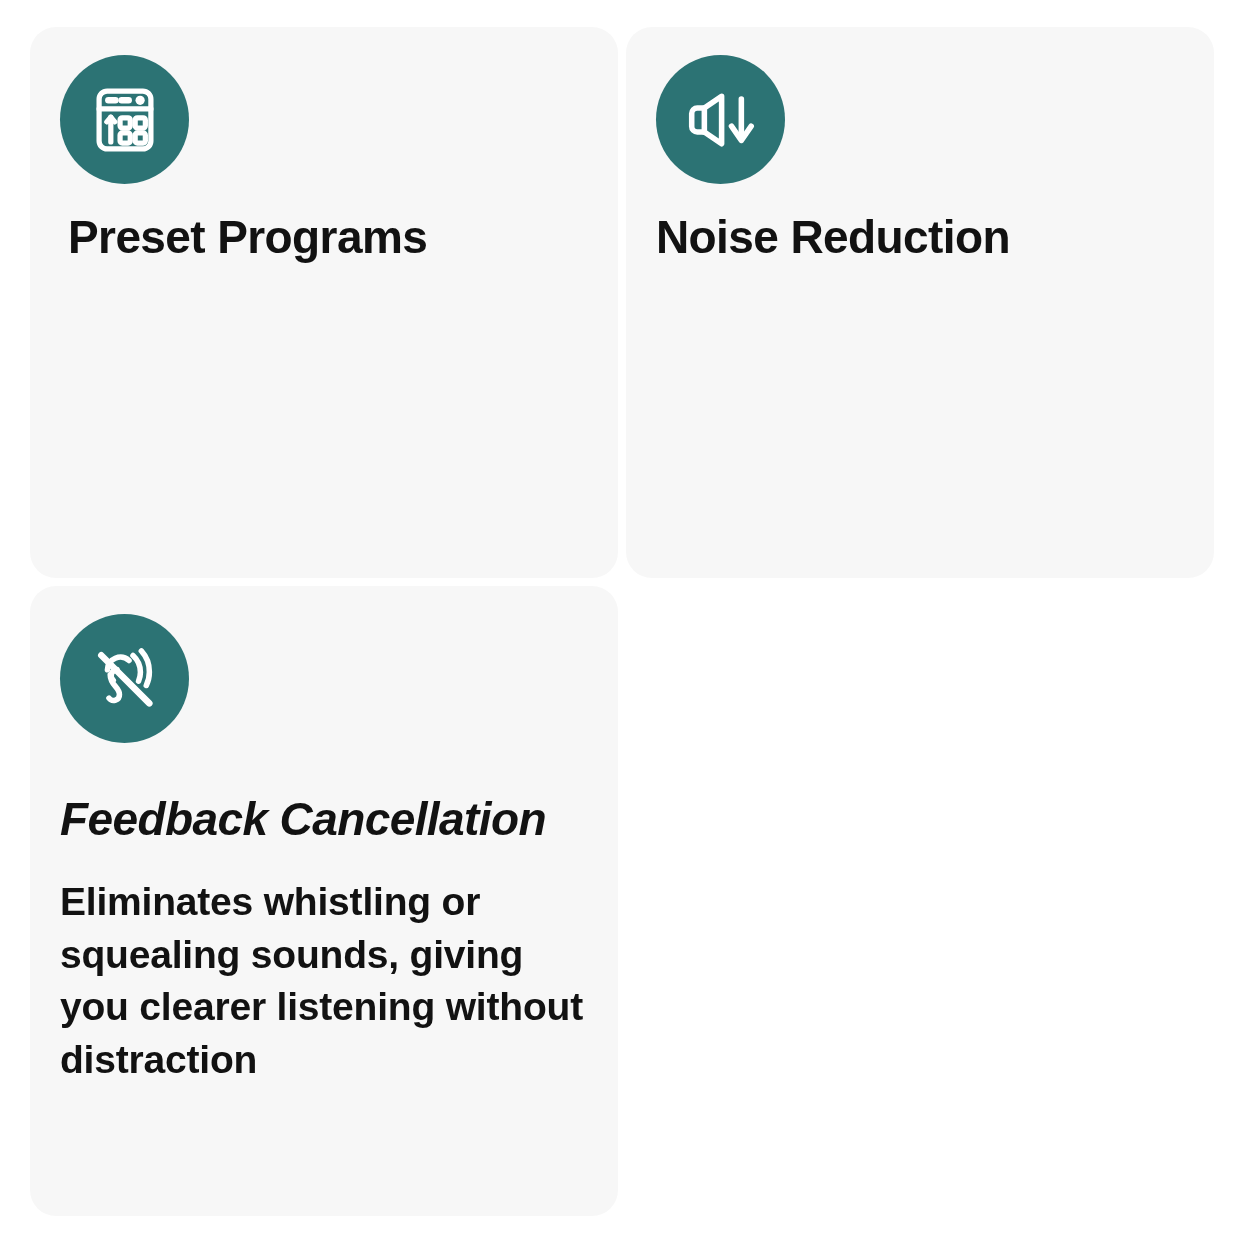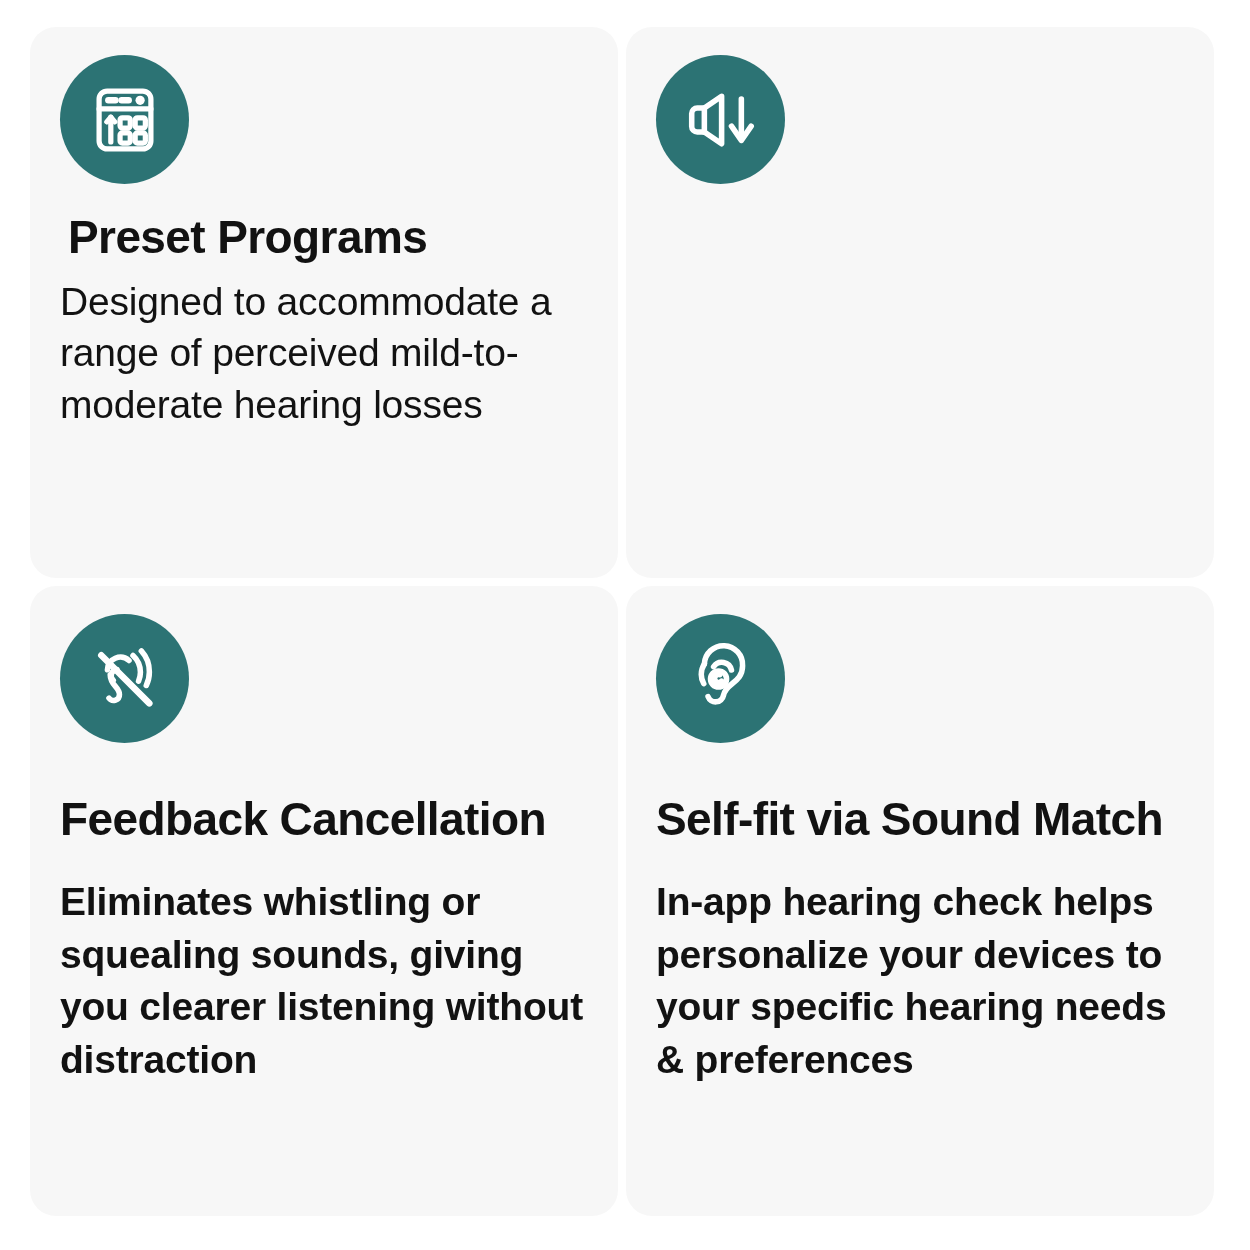--- a/index.html
+++ b/index.html
@@ -115,6 +115,7 @@
         <polyline points="15.4,14.0 18.6,18.6 21.8,14.0" fill="none"></polyline>
       </svg>
     </div>
+    <h3 class="card-title">Noise Reduction</h3>
   </div>
 
   <div class="feature-card card-3" style="background: rgb(247, 247, 247);">

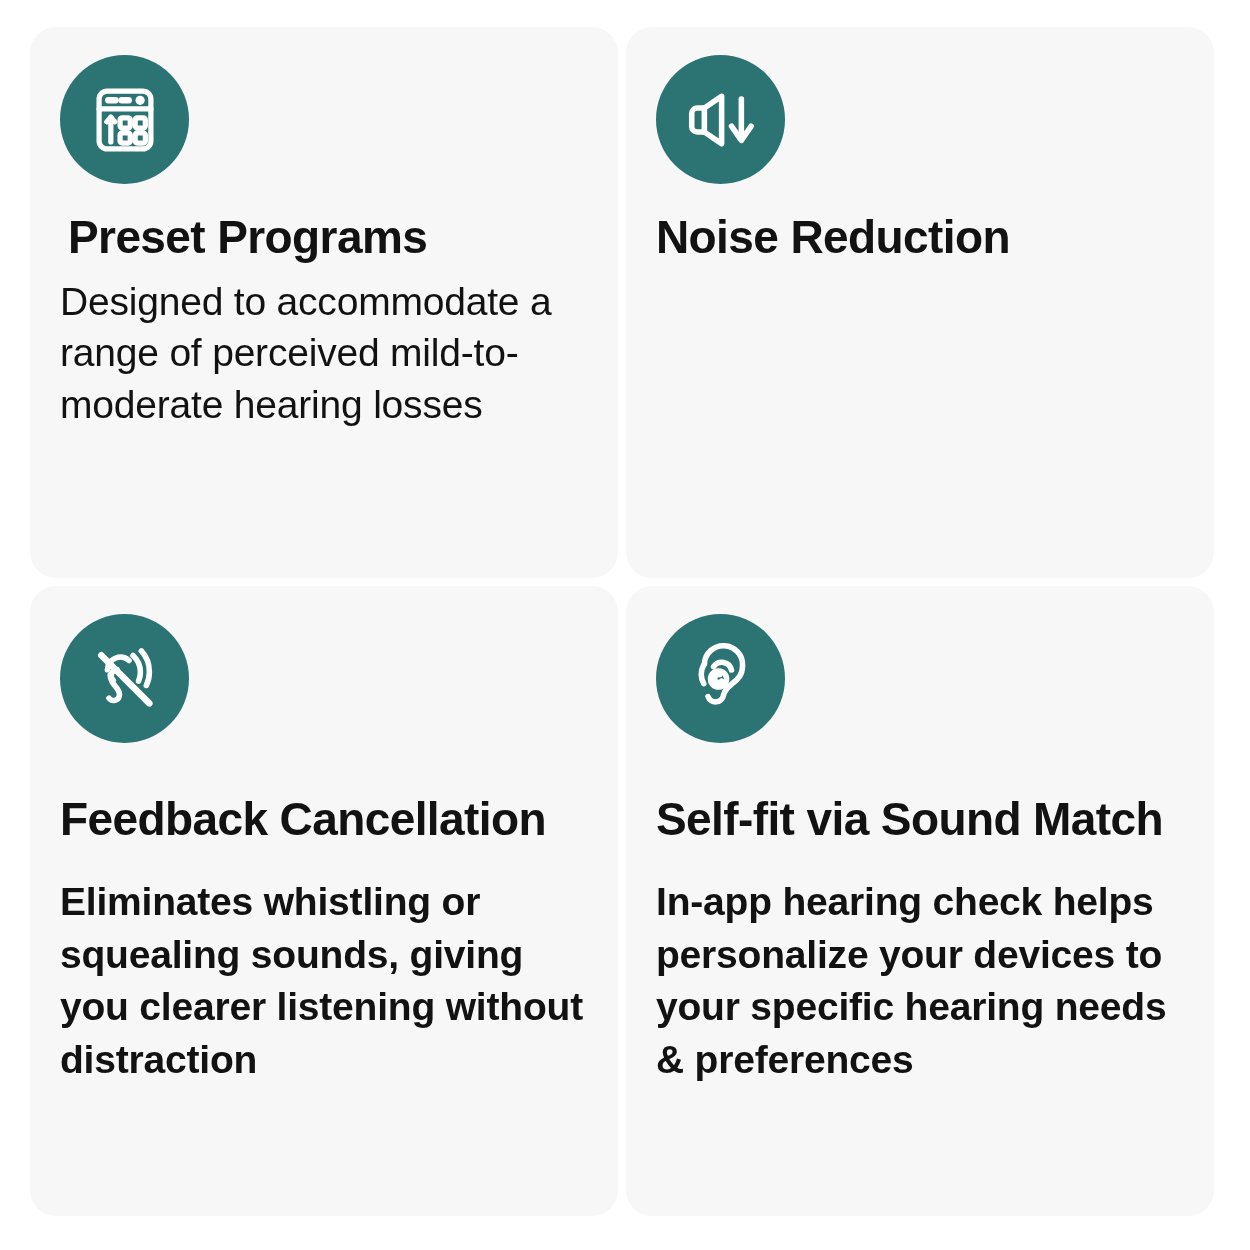--- a/index.html
+++ b/index.html
@@ -103,7 +103,6 @@
       </svg>
     </div>
     <h3 class="card-title">Preset Programs</h3>
-    <p class="card-body">Designed to accommodate a range of perceived mild-to-moderate hearing losses</p>
   </div>
 
   <div class="feature-card card-2" style="background: rgb(247, 247, 247);">

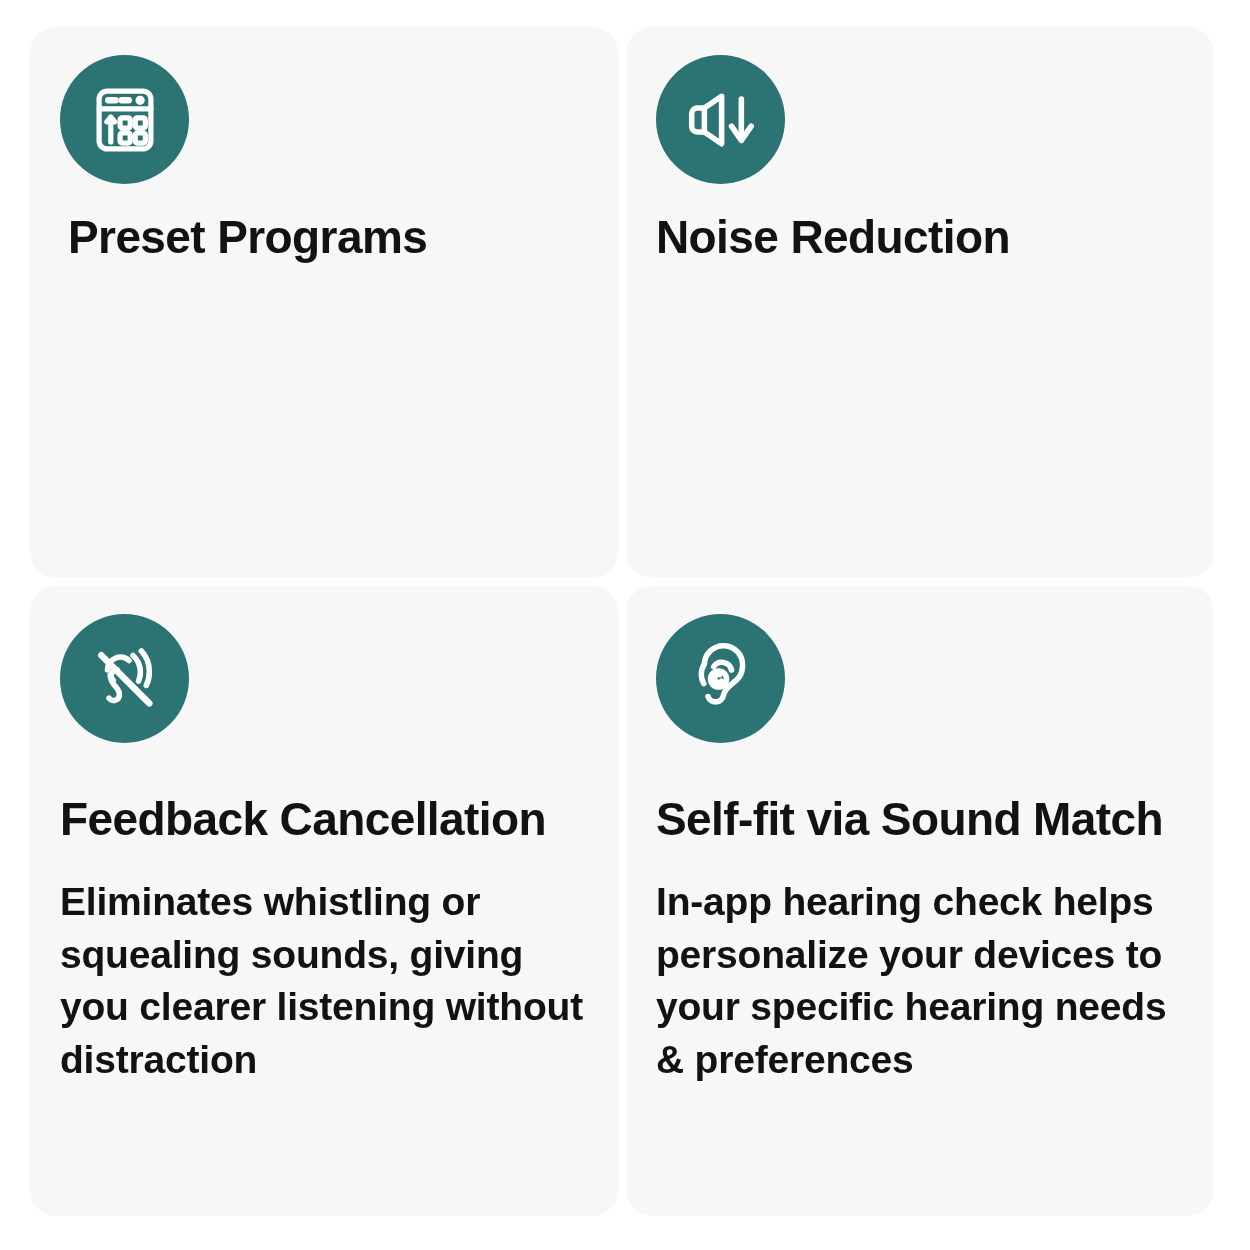--- a/index.html
+++ b/index.html
@@ -77,7 +77,7 @@
   .card-3 .icon-badge { margin-bottom: 42px; }
   .card-4 .icon-badge { margin-bottom: 42px; }
   .card-3 .card-title,
-  .card-4 .card-title { margin-bottom: 22px; line-height: 1.5; }
+  .card-4 .card-title { margin-bottom: 22px; line-height: 1.5; font-style: italic; }
   .card-3 .card-body,
   .card-4 .card-body { line-height: 1.35; font-weight: bold; }
 </style>

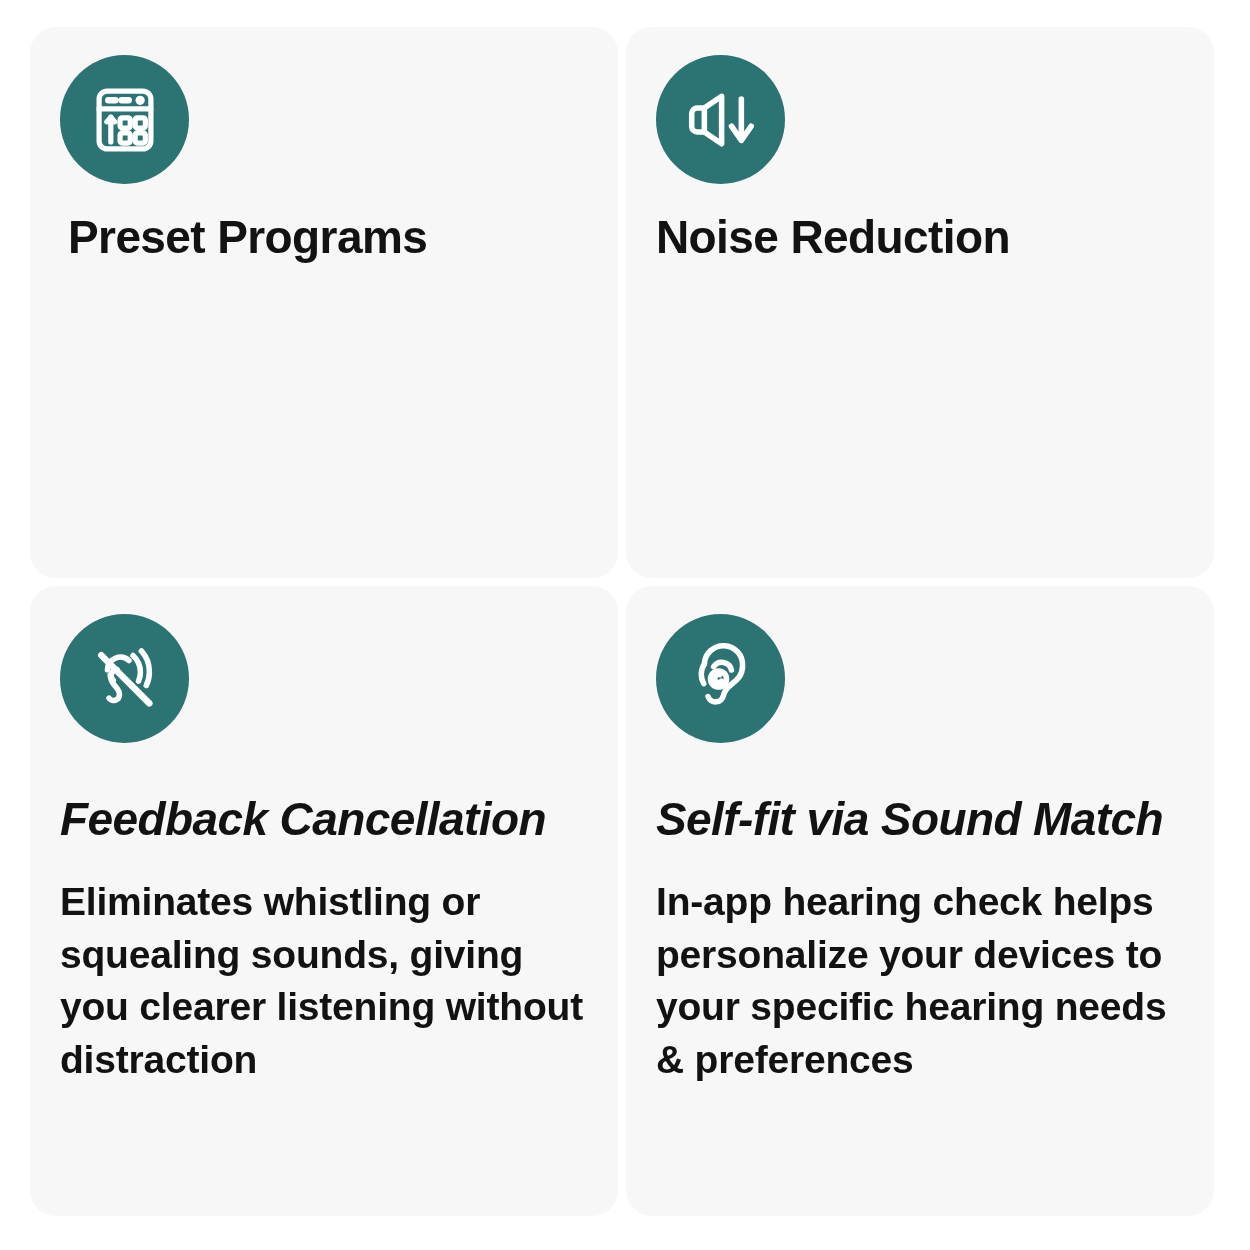--- a/index.html
+++ b/index.html
@@ -132,19 +132,6 @@
     <p class="card-body">Eliminates whistling or squealing sounds, giving you clearer listening without distraction</p>
   </div>
 
-  <div class="feature-card card-4" style="background: rgb(247, 247, 247);">
-    <div class="icon-badge" style="background: rgb(44, 115, 116);">
-      <svg width="74" height="74" viewBox="0 0 24 24" fill="none" stroke="#ffffff" stroke-width="1.8" stroke-linecap="round" stroke-linejoin="round">
-        <path d="M6.6 7.1 a6.2 6.2 0 0 1 12.4 0.6 c0 3.3 -2.0 4.7 -3.6 6.0 c-1.5 1.2 -2.3 2.1 -2.6 3.6 a2.6 2.6 0 0 1 -5.0 0.4"></path>
-        <path d="M6.6 7.1 a6.2 6.2 0 0 0 -1.0 3.4 c0 1.3 0.3 2.2 0.8 3.0"></path>
-        <path d="M9.6 8.0 a3.2 3.2 0 0 1 5.8 1.1"></path>
-        <circle cx="11.2" cy="12.0" r="2.6"></circle>
-        <path d="M11.6 10.6 a1.3 1.3 0 1 0 0.6 2.1"></path>
-      </svg>
-    </div>
-    <h3 class="card-title">Self-fit via Sound Match</h3>
-    <p class="card-body">In-app hearing check helps personalize your devices to your specific hearing needs &amp; preferences</p>
-  </div>
 
 </div>
 

